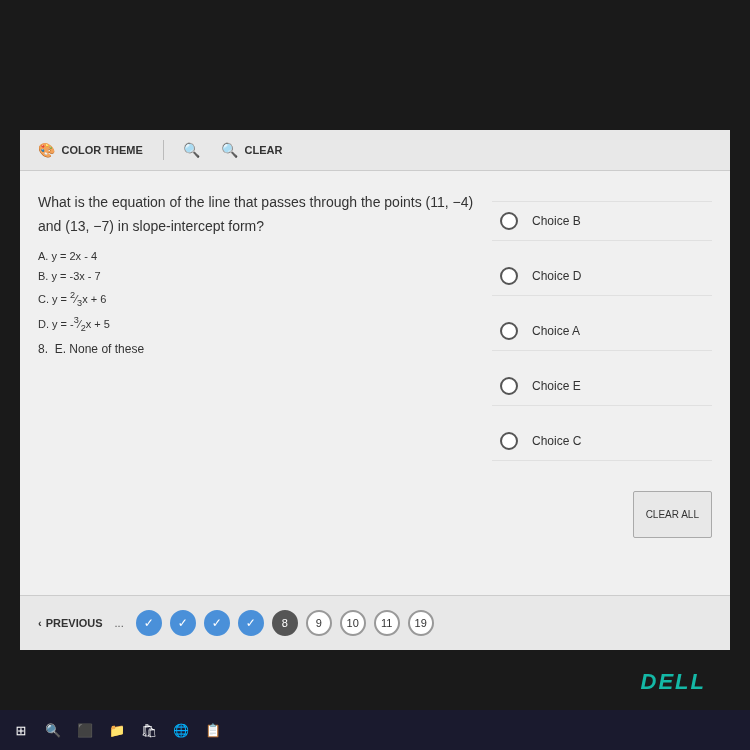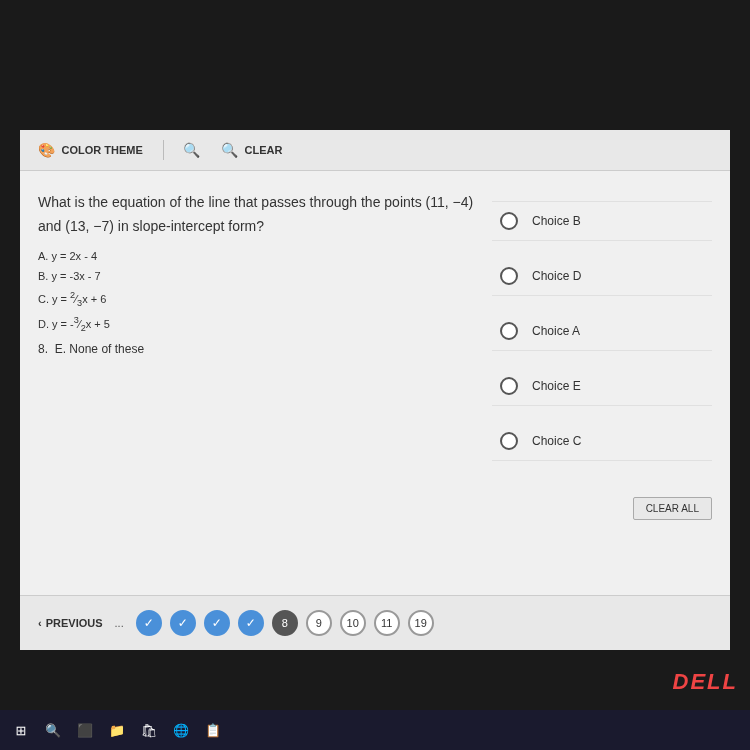--- a/index.html
+++ b/index.html
@@ -122,9 +122,9 @@
     }
 
     .clear-all-btn {
-      margin-top: 20px;
+      margin-top: 14px;
       align-self: flex-end;
-      padding: 5px 12px;
+      padding: 17px 12px;
       border: 1px solid #aaa;
       background: #e8e8e8;
       font-size: 10px;

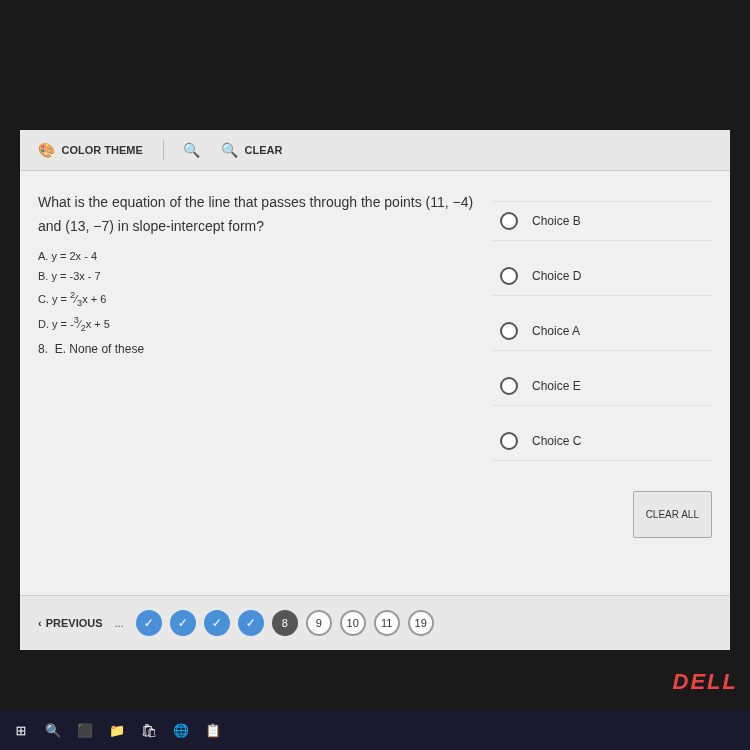--- a/index.html
+++ b/index.html
@@ -231,10 +231,10 @@
     .dell-logo {
       position: absolute;
       bottom: 55px;
-      right: 12px;
+      right: 44px;
       font-size: 22px;
       font-weight: bold;
-      color: #ef4444;
+      color: #14b8a6;
       font-style: italic;
       letter-spacing: 2px;
     }

